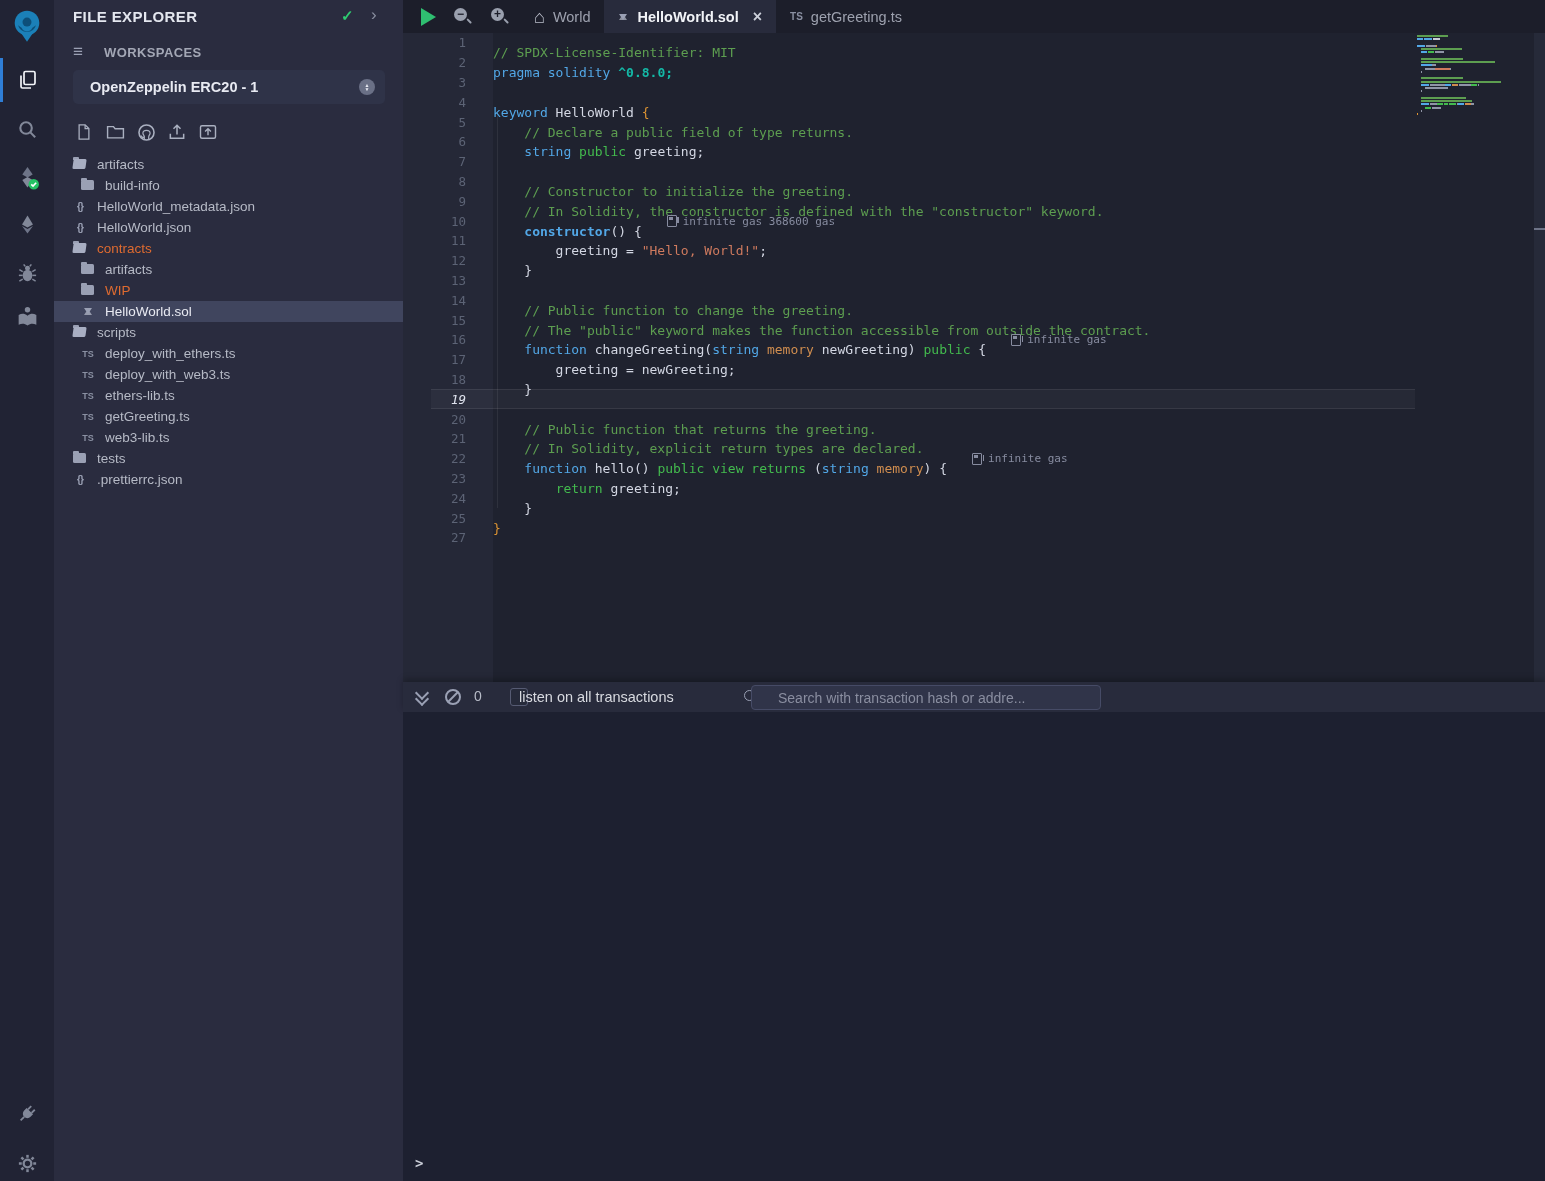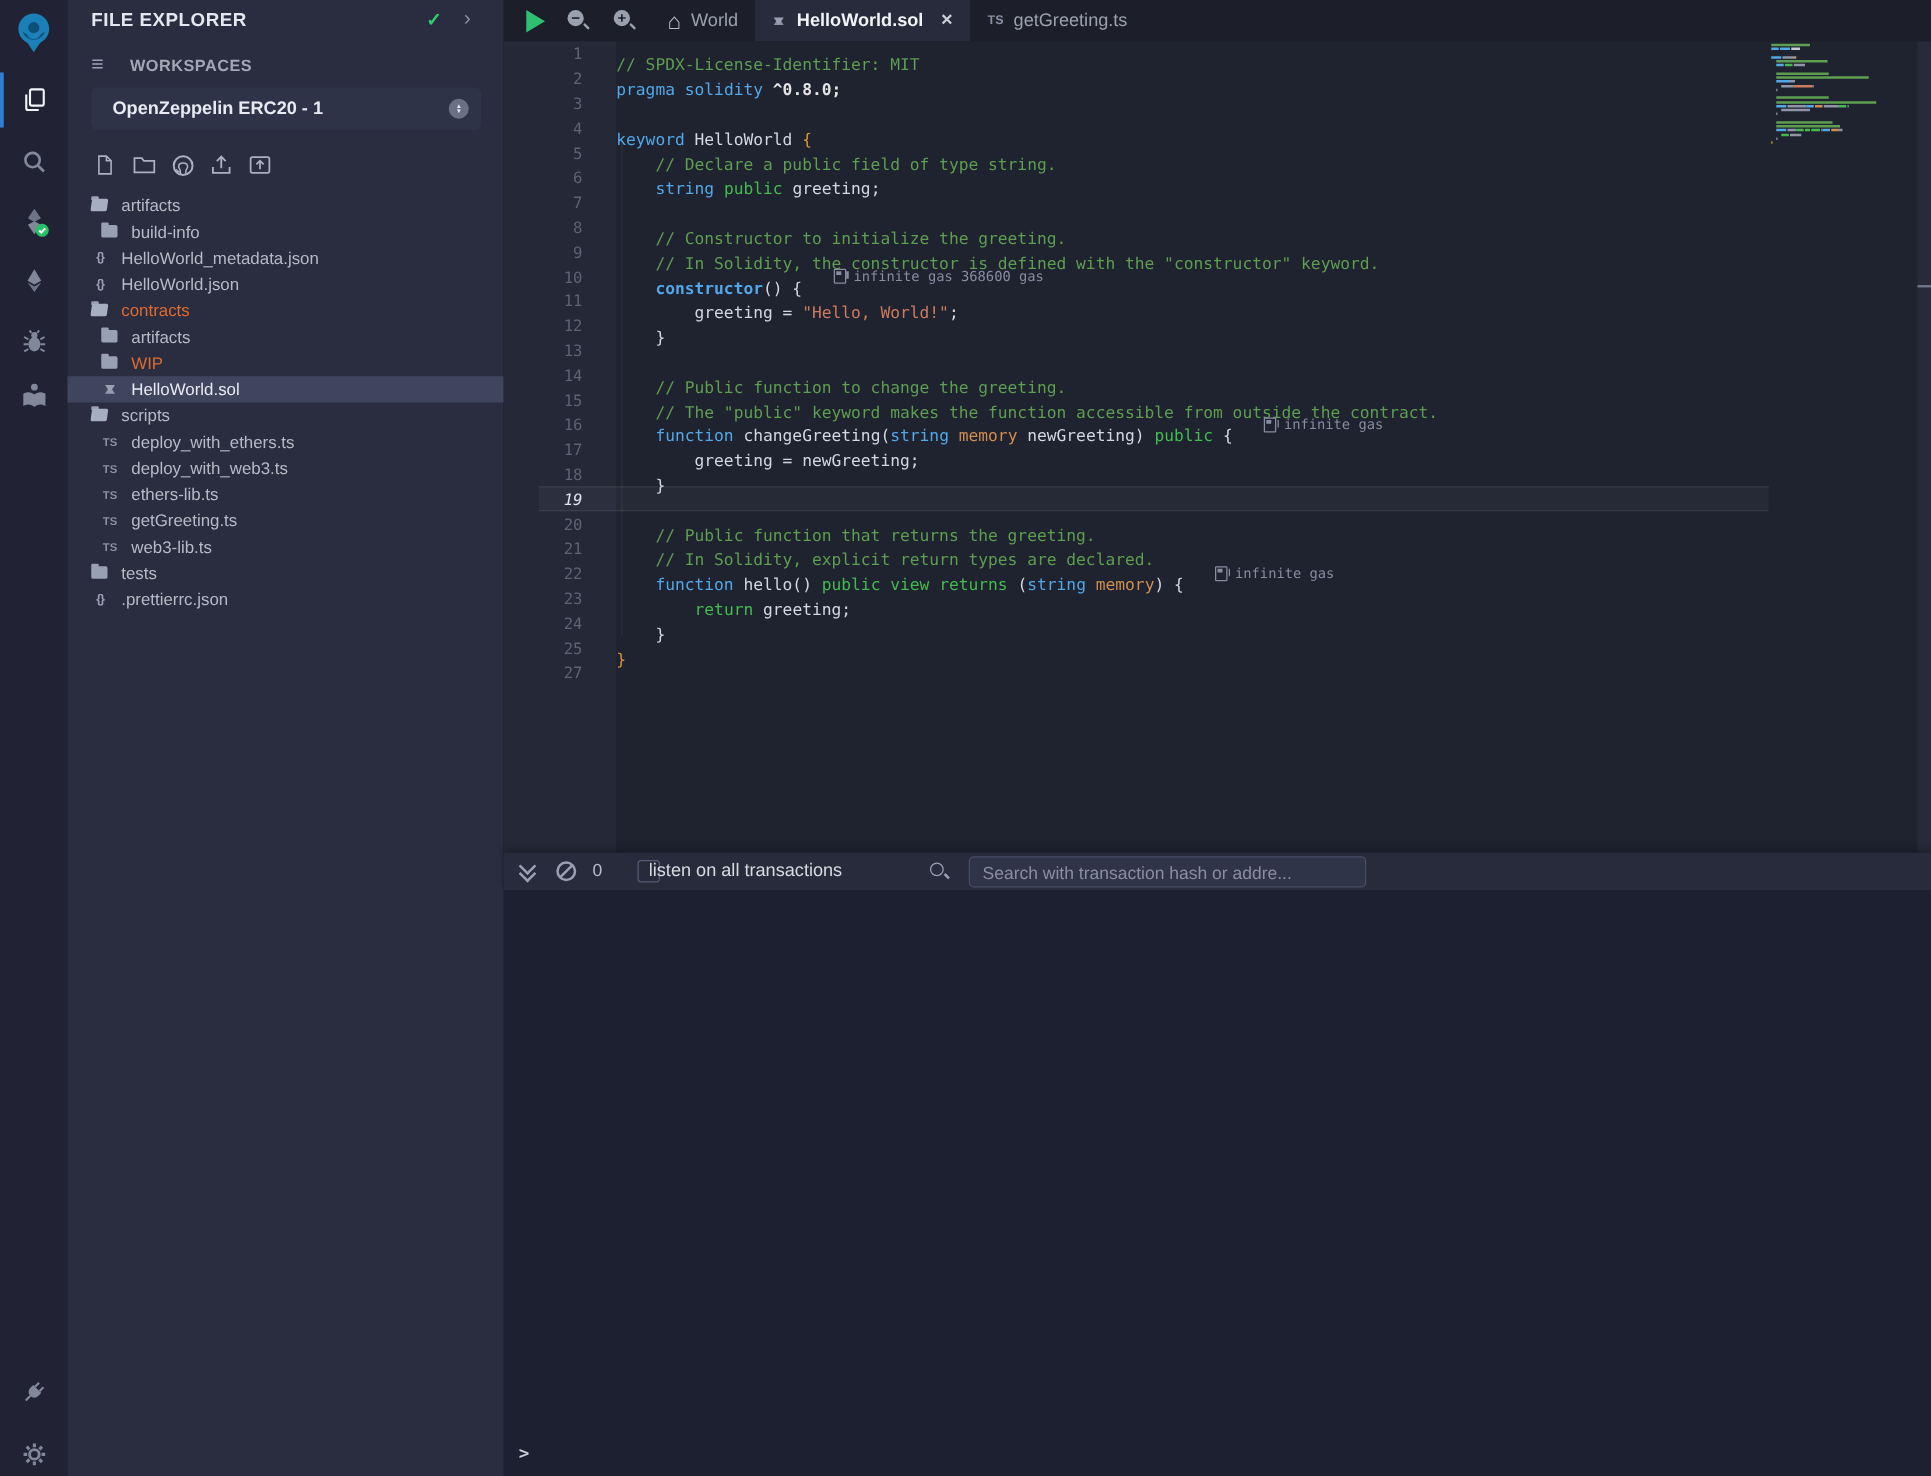--- a/index.html
+++ b/index.html
@@ -71,7 +71,7 @@
   .codeln{font-family:"DejaVu Sans Mono",monospace;font-size:13px;margin-top:20px;}
   .tk.c{color:#5d9e50}.tk.k{color:#52a7e6}.tk.kb{color:#52a7e6;font-weight:700}
   .tk.g{color:#43bb4e}.tk.o{color:#cf8d4f}.tk.s{color:#ce7a5e}
-  .tk.b1{color:#dd9433}.tk.p{color:#d3d7e3}.tk.pb{color:#e5e5e5;font-weight:700}
+  .tk.b1{color:#dd9433}.tk.p{color:#d3d7e3}.tk.pb{color:#14b8a6;font-weight:700}
   .gas{display:inline-flex;align-items:center;margin-left:25px;font-family:"DejaVu Sans Mono",monospace;font-size:11px;color:#878ca0;}
   .pump{display:inline-block;width:8px;height:10px;border:1px solid #878ca0;border-radius:1px;position:relative;margin-right:6px;}
   .pump::after{content:'';position:absolute;right:-3px;top:1px;width:1.5px;height:6px;background:#878ca0;}

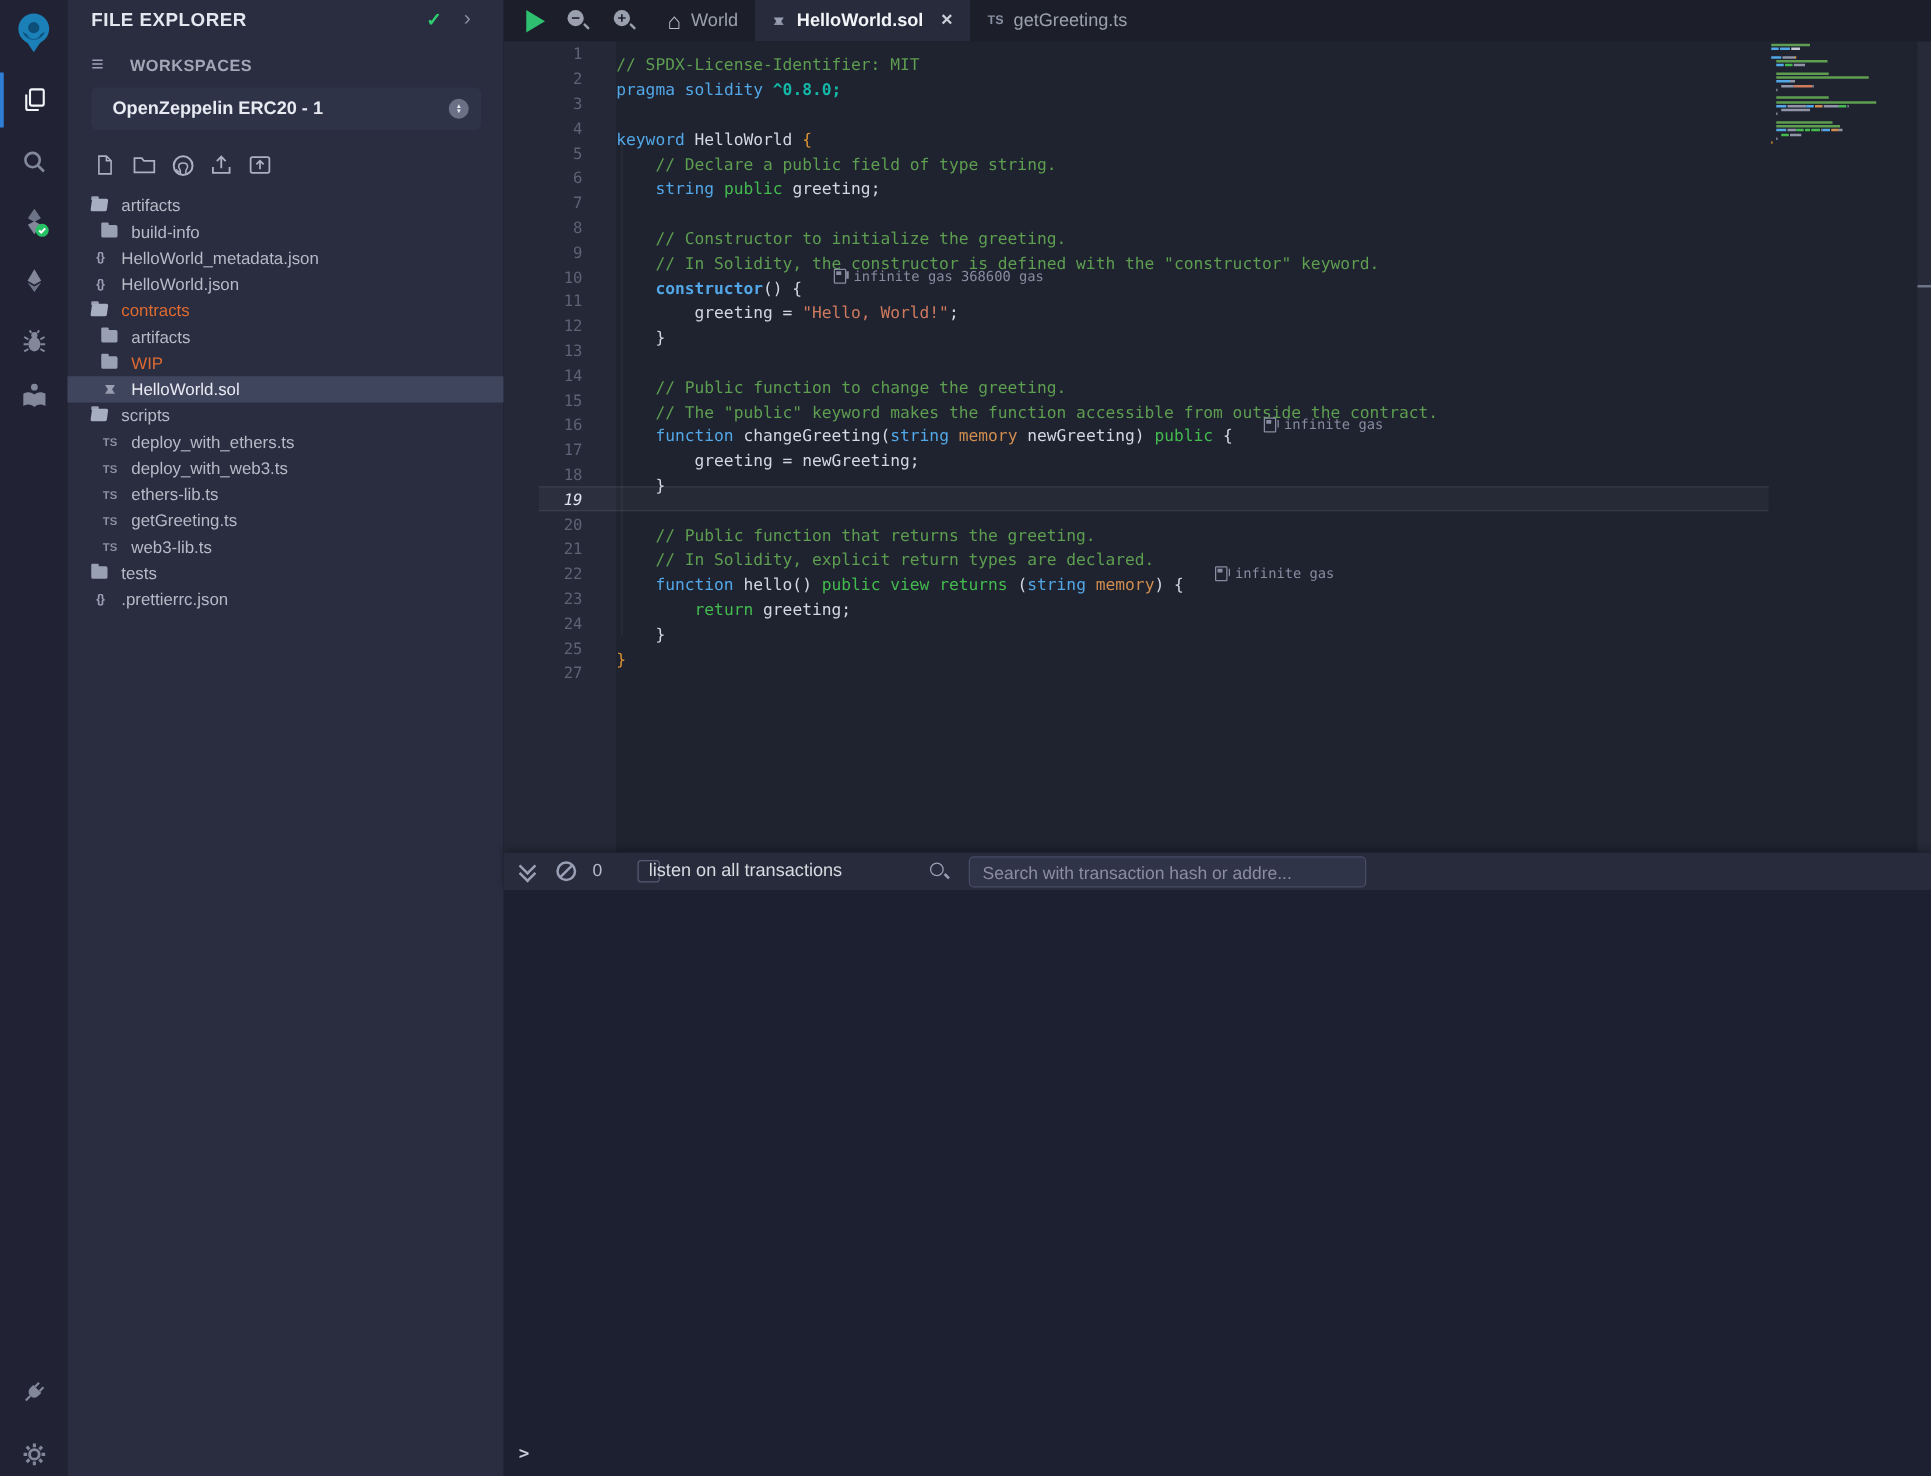--- a/index.html
+++ b/index.html
@@ -348,7 +348,7 @@
           <div class="eline"><span class="ln">2</span><span class="lnpad"></span><span class="codeln"><span class="tk k">pragma</span><span class="tk p"> </span><span class="tk k">solidity</span><span class="tk p"> </span><span class="tk pb">^0.8.0;</span></span></div>
           <div class="eline"><span class="ln">3</span><span class="lnpad"></span><span class="codeln"></span></div>
           <div class="eline"><span class="ln">4</span><span class="lnpad"></span><span class="codeln"><span class="tk k">keyword</span><span class="tk p"> HelloWorld </span><span class="tk b1">{</span></span></div>
-          <div class="eline"><span class="ln">5</span><span class="lnpad"></span><span class="codeln"><span class="tk c">    // Declare a public field of type string.</span></span></div>
+          <div class="eline"><span class="ln">5</span><span class="lnpad"></span><span class="codeln"><span class="tk c">    // Declare a public field of type returns.</span></span></div>
           <div class="eline"><span class="ln">6</span><span class="lnpad"></span><span class="codeln"><span class="tk p">    </span><span class="tk k">string</span><span class="tk p"> </span><span class="tk g">public</span><span class="tk p"> greeting;</span></span></div>
           <div class="eline"><span class="ln">7</span><span class="lnpad"></span><span class="codeln"></span></div>
           <div class="eline"><span class="ln">8</span><span class="lnpad"></span><span class="codeln"><span class="tk c">    // Constructor to initialize the greeting.</span></span></div>

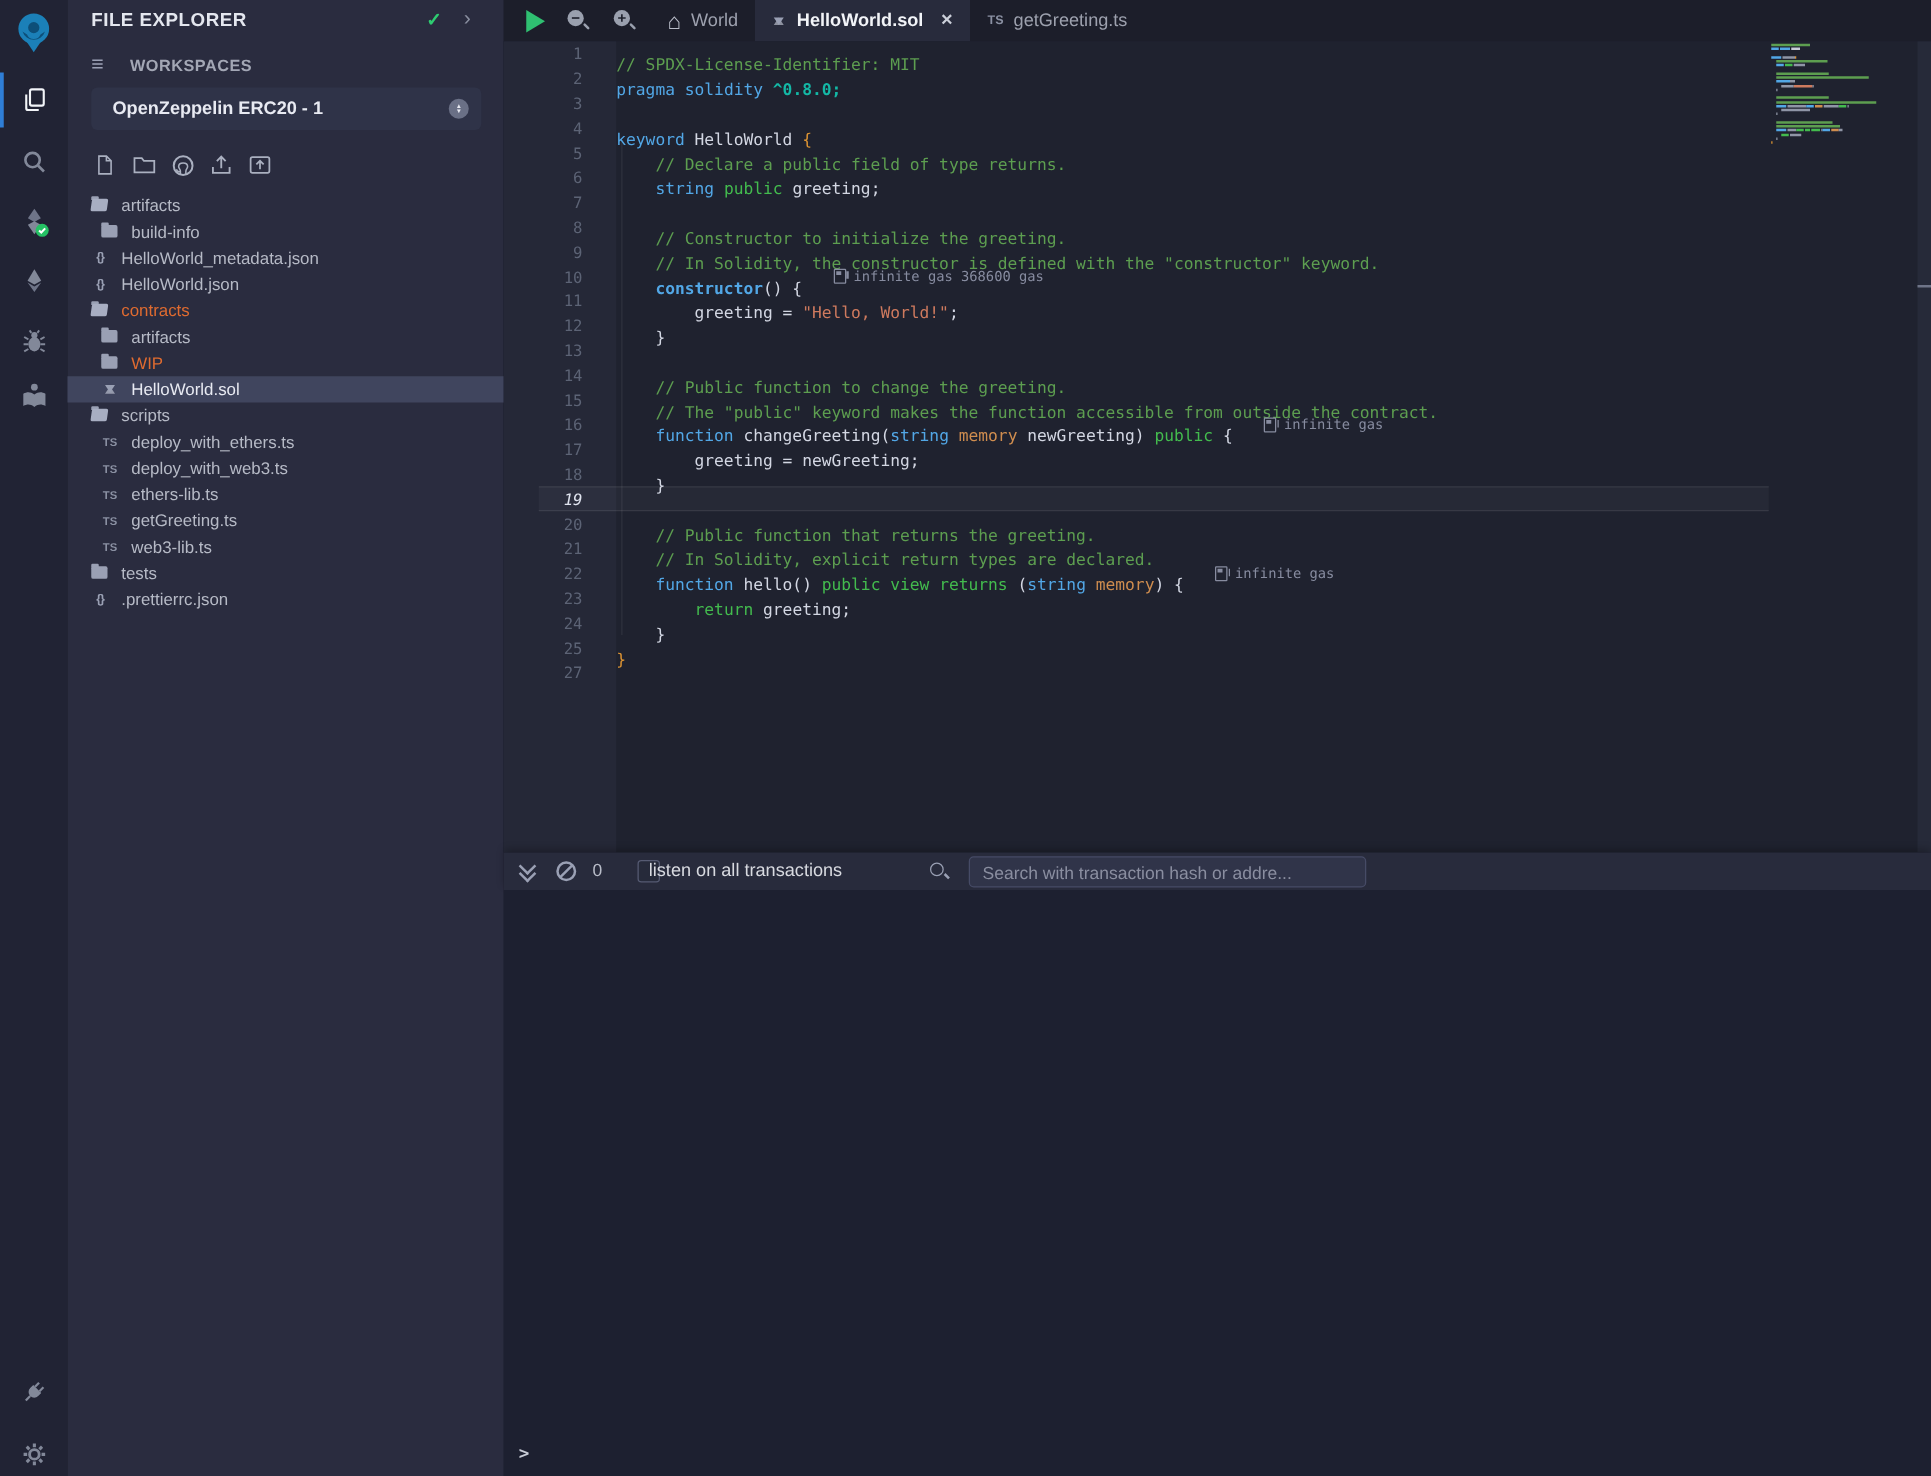--- a/index.html
+++ b/index.html
@@ -99,7 +99,7 @@
   .tmag{position:absolute;left:340px;top:7px;width:16px;height:16px;cursor:pointer;}
   .tmag::before{content:'';position:absolute;left:1px;top:1px;width:9px;height:9px;border:1.8px solid #9aa0b4;border-radius:50%;}
   .tmag::after{content:'';position:absolute;left:12px;top:11px;width:5px;height:1.8px;background:#9aa0b4;transform:rotate(45deg);}
-  .tsearch{position:absolute;left:372px;top:3px;width:296px;height:23px;background:#303449;border:1px solid #464b66;border-radius:4px;color:#c8ccd8;font-size:14px;padding:0 10px;outline:none;font-family:"Liberation Sans",sans-serif;}
+  .tsearch{position:absolute;left:348px;top:3px;width:296px;height:23px;background:#303449;border:1px solid #464b66;border-radius:4px;color:#c8ccd8;font-size:14px;padding:0 26px;outline:none;font-family:"Liberation Sans",sans-serif;}
   .tsearch::placeholder{color:#8a8ea0;}
   .termbody{position:absolute;left:0;top:712px;width:100%;height:469px;background:#1d2030;}
   .prompt{position:absolute;left:12px;top:443px;font-family:"DejaVu Sans Mono",monospace;font-size:14px;font-weight:700;color:#c8ccd6;}

